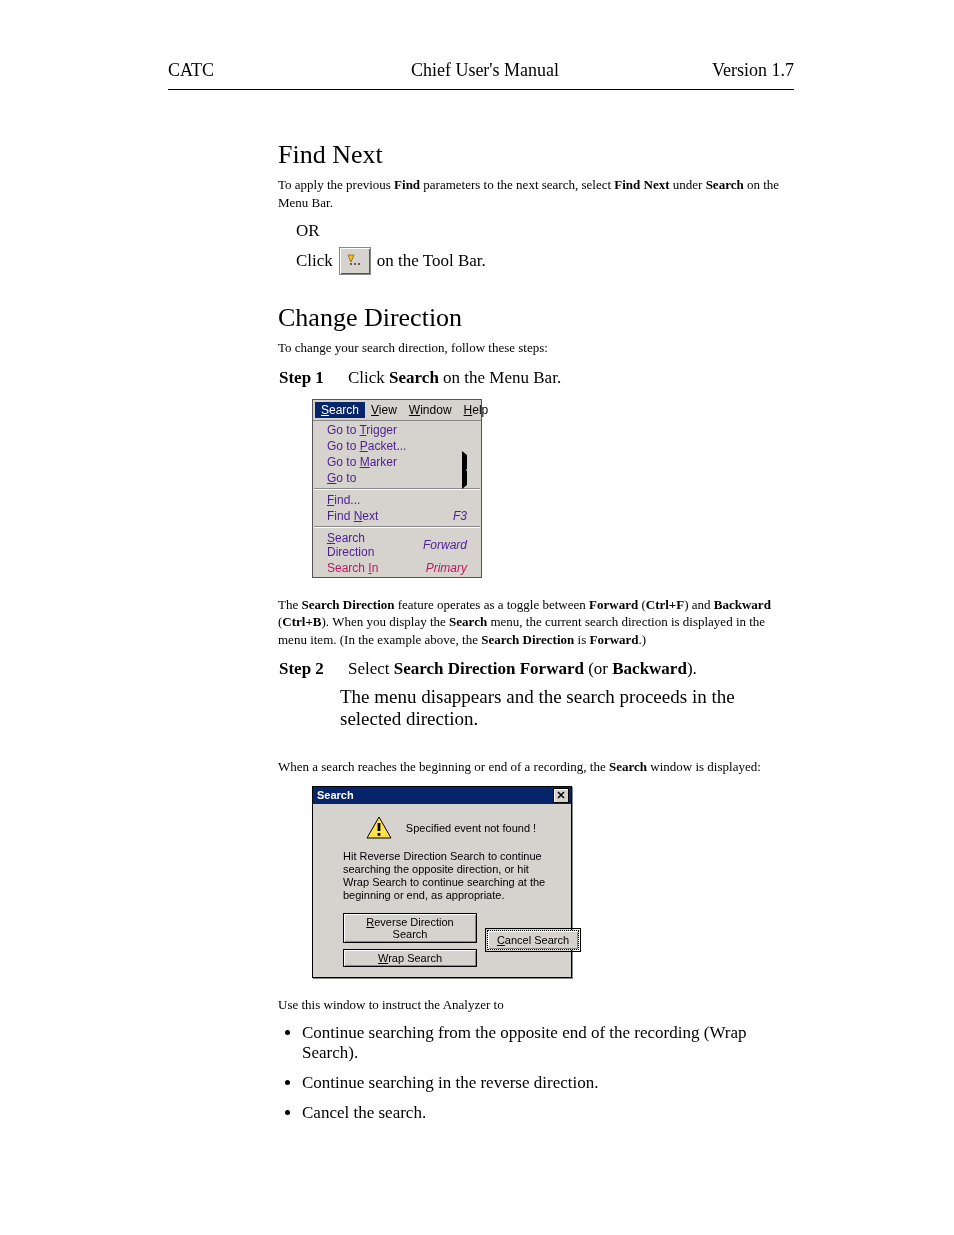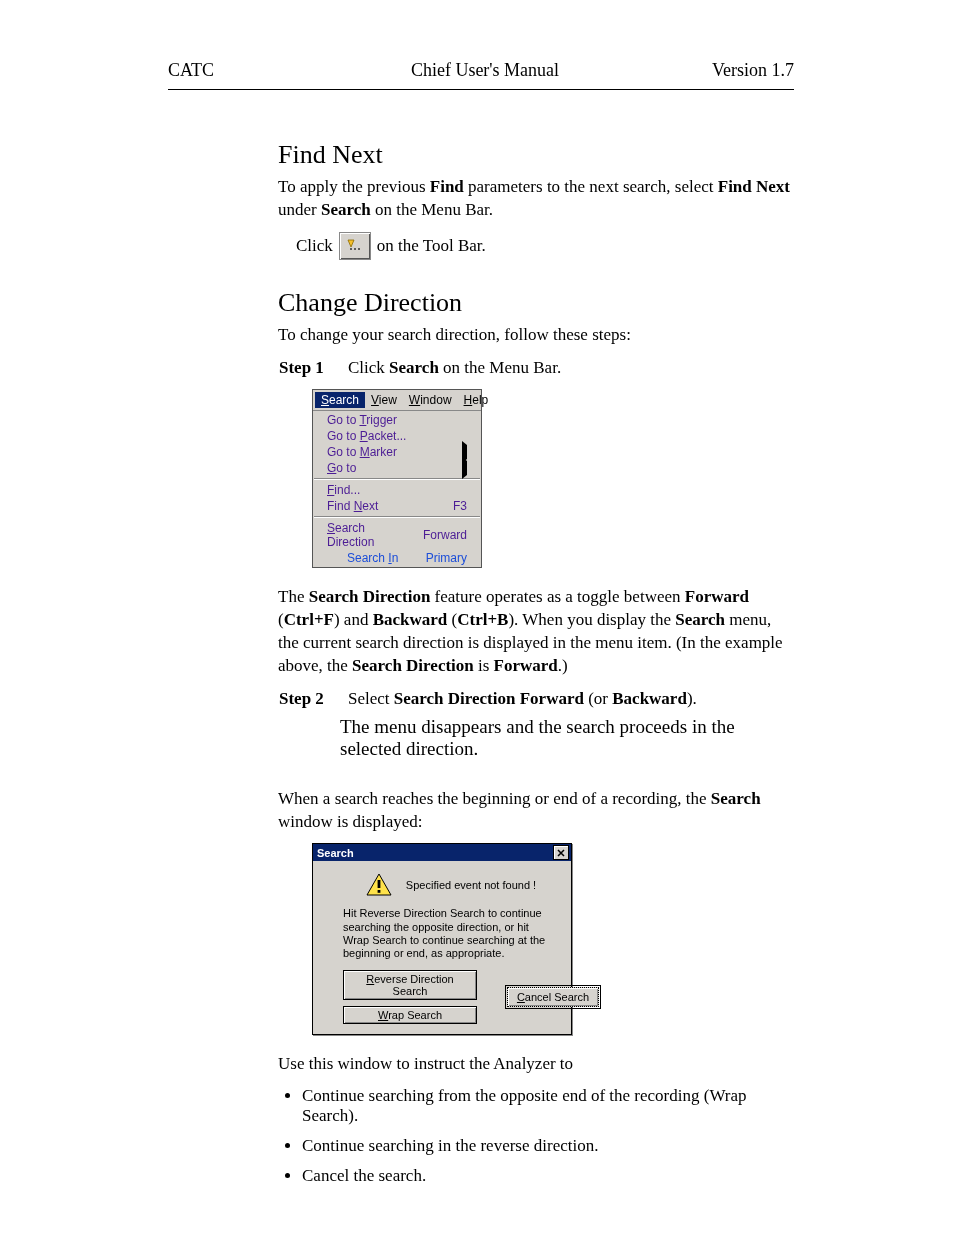--- a/index.html
+++ b/index.html
@@ -42,7 +42,7 @@
     font-weight: normal;
   }
   .para {
-    font-size: 17px;
+    font-size: 13px;
     line-height: 1.35;
     margin: 0 0 10px 0;
   }

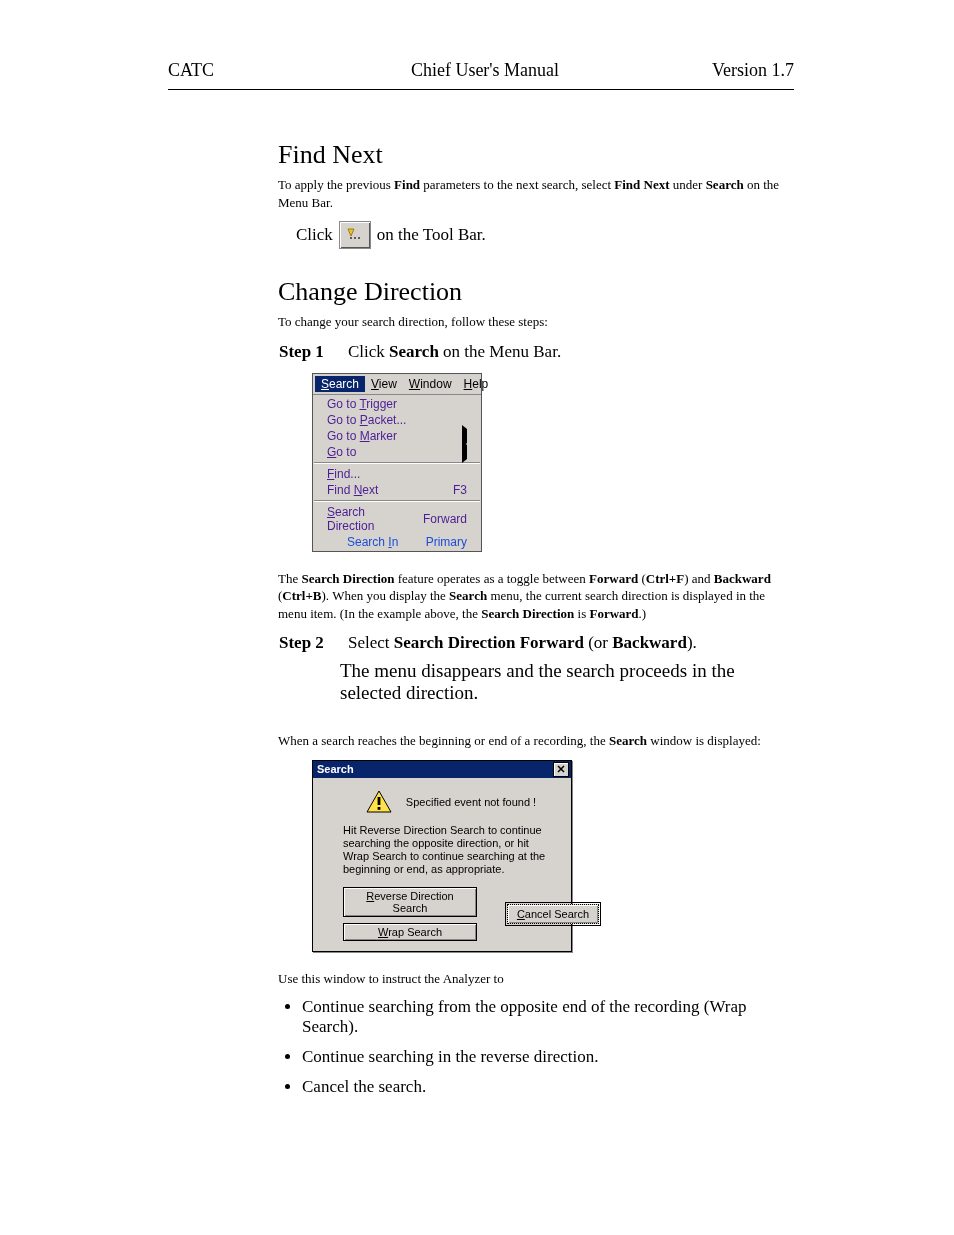--- a/index.html
+++ b/index.html
@@ -199,6 +199,7 @@
       <span>To apply the previous </span><b>Find</b><span> parameters to the next search, select </span><b>Find Next</b><span> under </span><b>Search</b><span> on the Menu Bar.</span>
     </p>
     <div class="or-block">
+      <div class="or-line">OR</div>
       <div class="click-line">
         <span>Click </span>
         <span class="tool-icon">

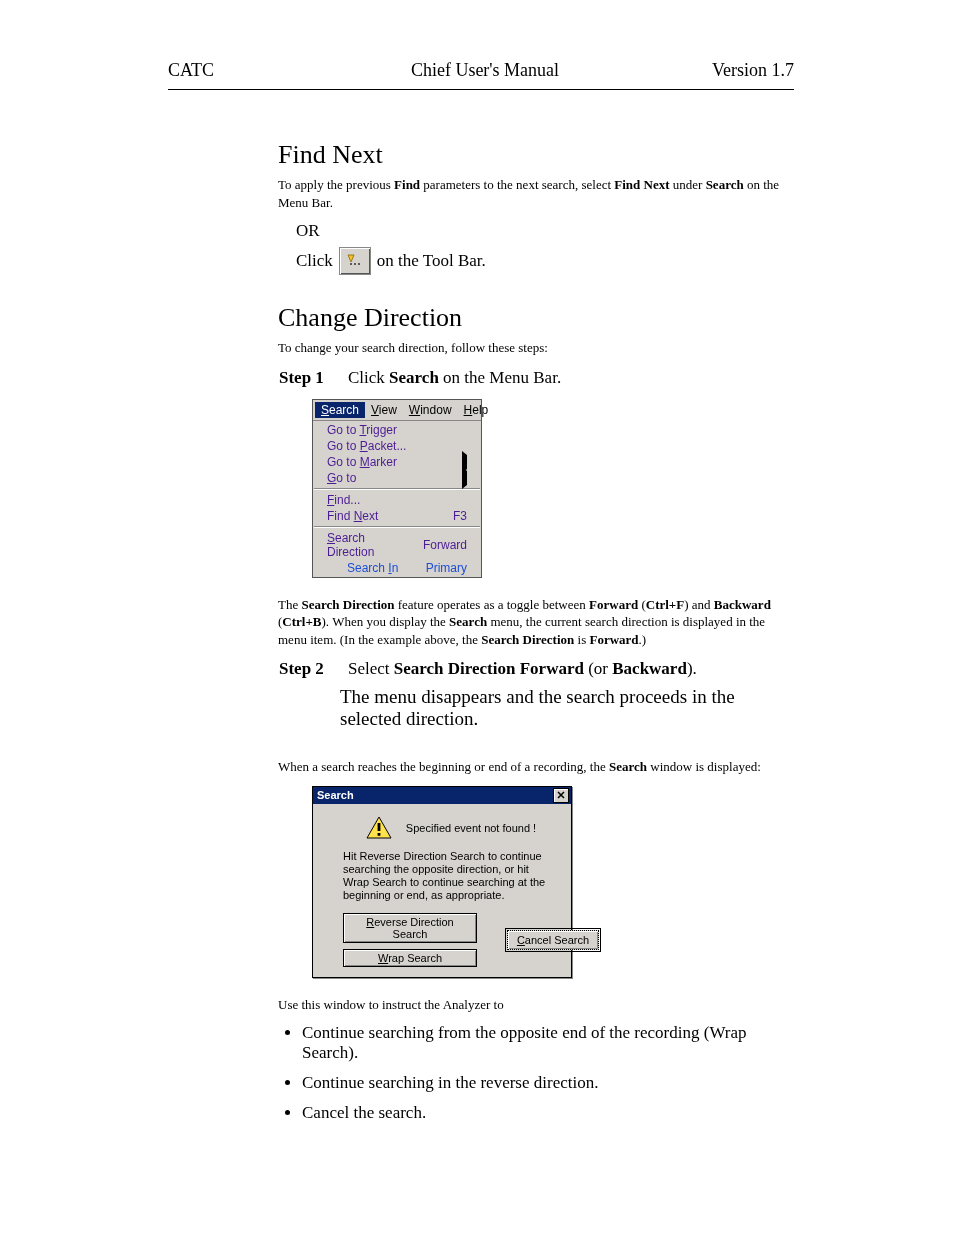--- a/index.html
+++ b/index.html
@@ -117,7 +117,7 @@
     color: #4c1d95;
   }
   .dd-item.disabled { color: #1d4ed8; margin-left: 20px; }
-  .dd-right { margin-left: auto; padding-left: 10px; }
+  .dd-right { margin-left: auto; padding-left: 10px; font-style: italic; }
   .tri {
     width: 0; height: 0;
     border-top: 4px solid transparent;

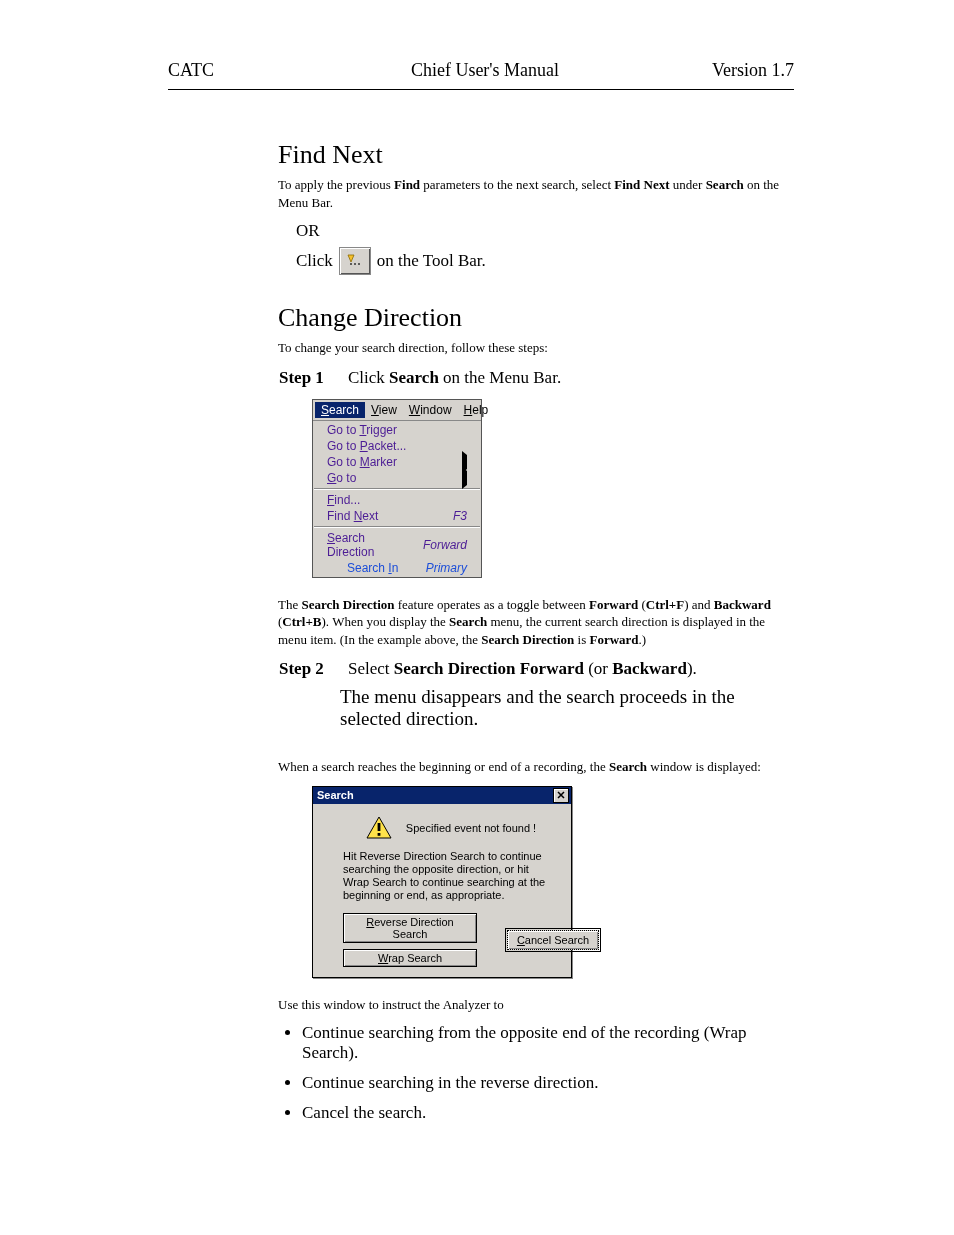--- a/index.html
+++ b/index.html
@@ -116,7 +116,7 @@
     padding: 1px 14px 1px 14px;
     color: #4c1d95;
   }
-  .dd-item.disabled { color: #1d4ed8; margin-left: 20px; }
+  .dd-item.disabled { color: #be185d; }
   .dd-right { margin-left: auto; padding-left: 10px; font-style: italic; }
   .tri {
     width: 0; height: 0;

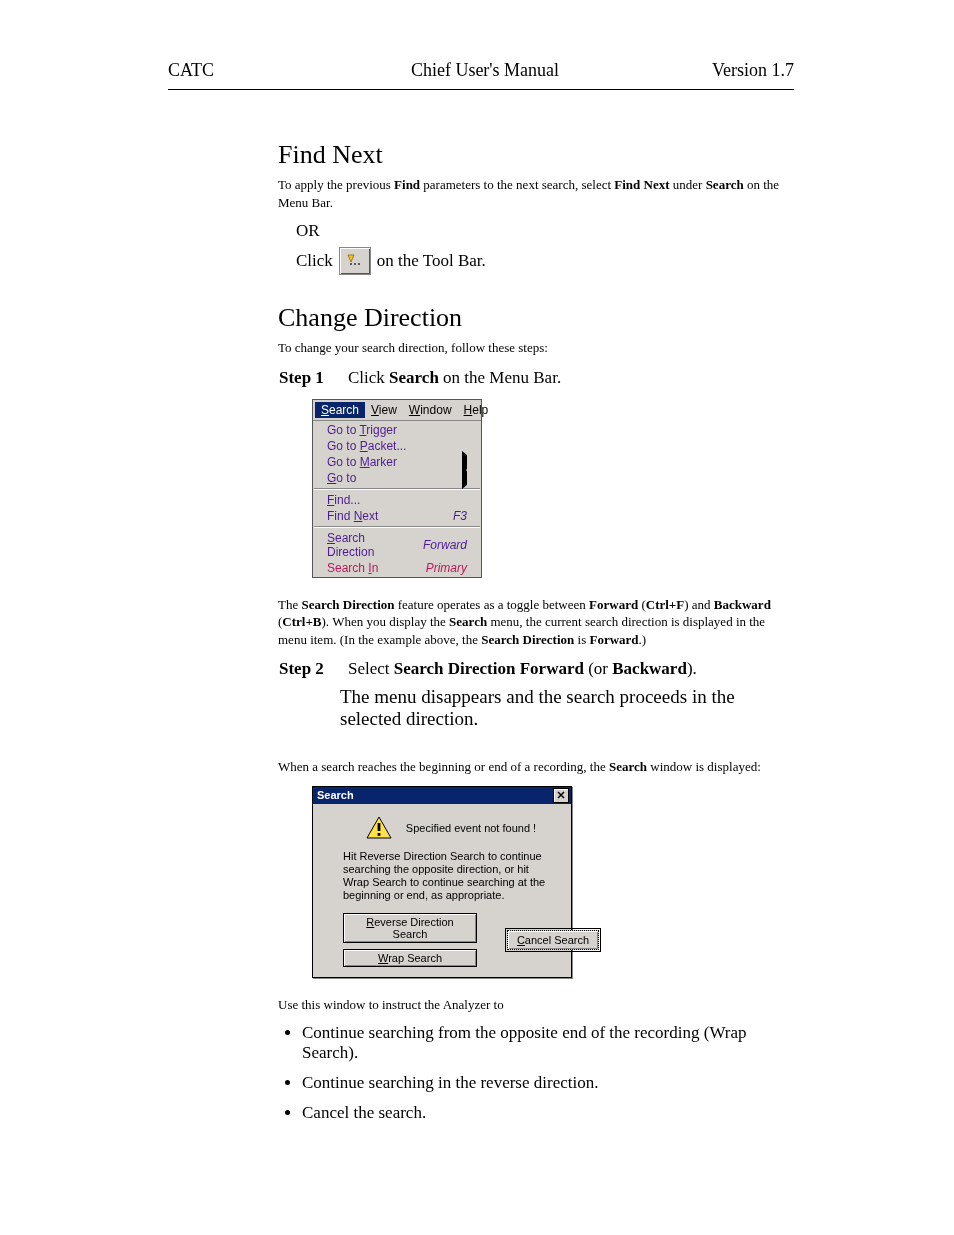--- a/index.html
+++ b/index.html
@@ -162,7 +162,7 @@
   .warn-icon svg { width: 26px; height: 24px; }
   .msgtext { font-size: 11px; }
   .instr { font-size: 11px; line-height: 1.2; padding: 0 4px 10px 20px; }
-  .btnrow { display: flex; gap: 30px; align-items: center; padding-left: 20px;}
+  .btnrow { display: flex; gap: 10px; align-items: center; padding-left: 20px;}
   .btncol { display: flex; flex-direction: column; gap: 6px; }
   .win-btn {
     min-width: 120px;

